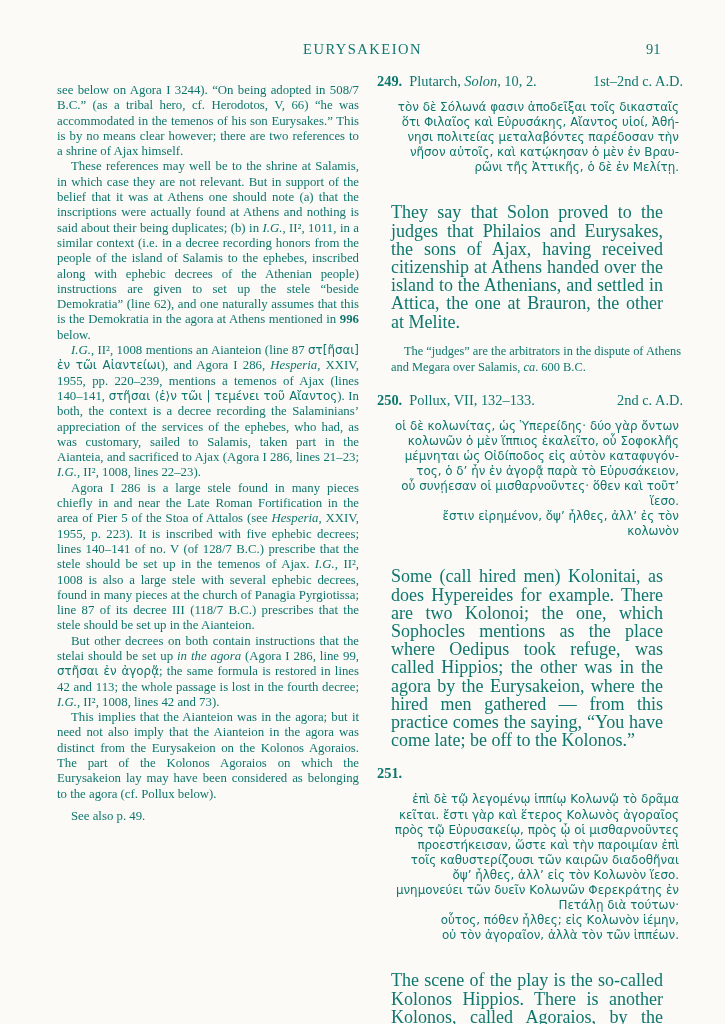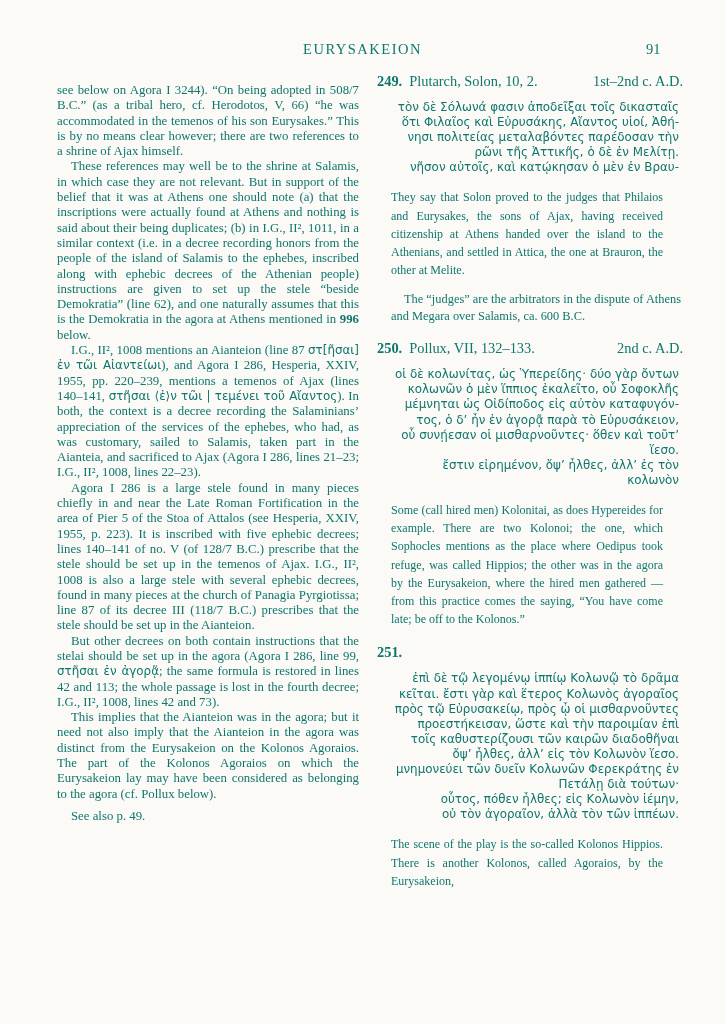--- a/index.html
+++ b/index.html
@@ -33,7 +33,7 @@
   .para { text-indent:14px; }
   .para.noindent { text-indent:0; }
   .para.see-also { margin-top:7px; }
-  .it { }
+  .it { font-style:italic; }
   .bd { font-weight:bold; }
   .gk { font-family:"DejaVu Sans", sans-serif; font-size:0.93em; }
   .entry + .entry { margin-top:16px; }

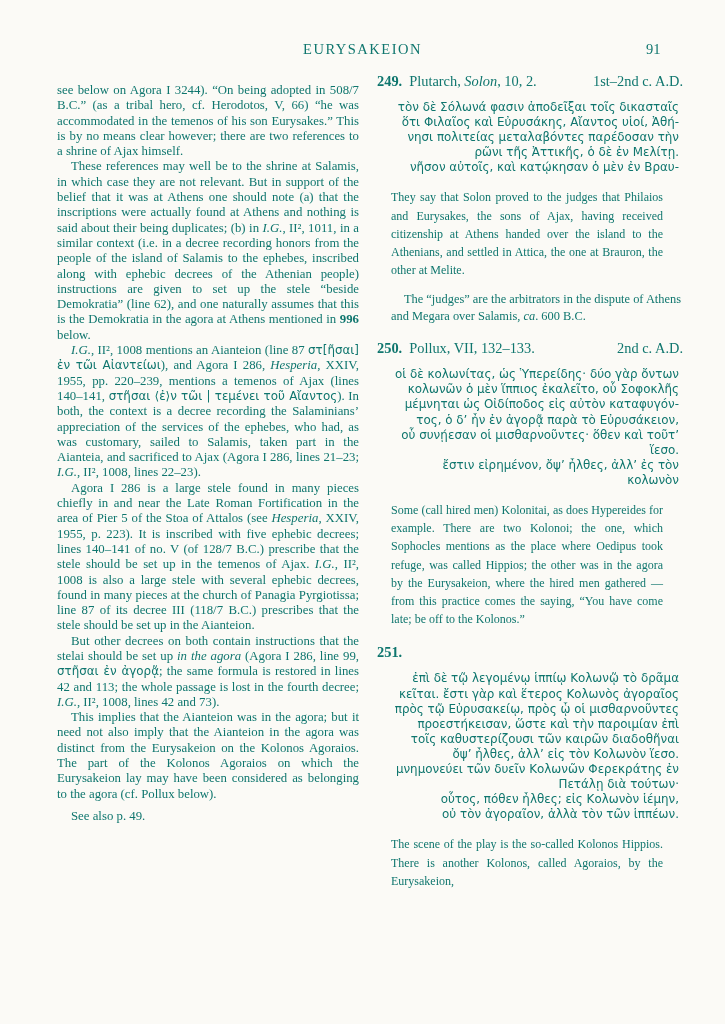--- a/index.html
+++ b/index.html
@@ -93,8 +93,8 @@
           <div class="g-line">τὸν δὲ Σόλωνά φασιν ἀποδεῖξαι τοῖς δικασταῖς</div>
           <div class="g-line">ὅτι Φιλαῖος καὶ Εὐρυσάκης, Αἴαντος υἱοί, Ἀθή-</div>
           <div class="g-line">νησι πολιτείας μεταλαβόντες παρέδοσαν τὴν</div>
+          <div class="g-line">νῆσον αὐτοῖς, καὶ κατῴκησαν ὁ μὲν ἐν Βραυ-</div>
           <div class="g-line">ρῶνι τῆς Ἀττικῆς, ὁ δὲ ἐν Μελίτῃ.</div>
-          <div class="g-line">νῆσον αὐτοῖς, καὶ κατῴκησαν ὁ μὲν ἐν Βραυ-</div>
         </div>
       <p class="translation"><span>They say that Solon proved to the judges that Philaios and Eurysakes, the sons of Ajax, having received citizenship at Athens handed over the island to the Athenians, and settled in Attica, the one at Brauron, the other at Melite.</span></p>
       <p class="note"><span>The “judges” are the arbitrators in the dispute of Athens and Megara over Salamis, </span><span class="it">ca</span><span>. 600 B.C.</span></p>

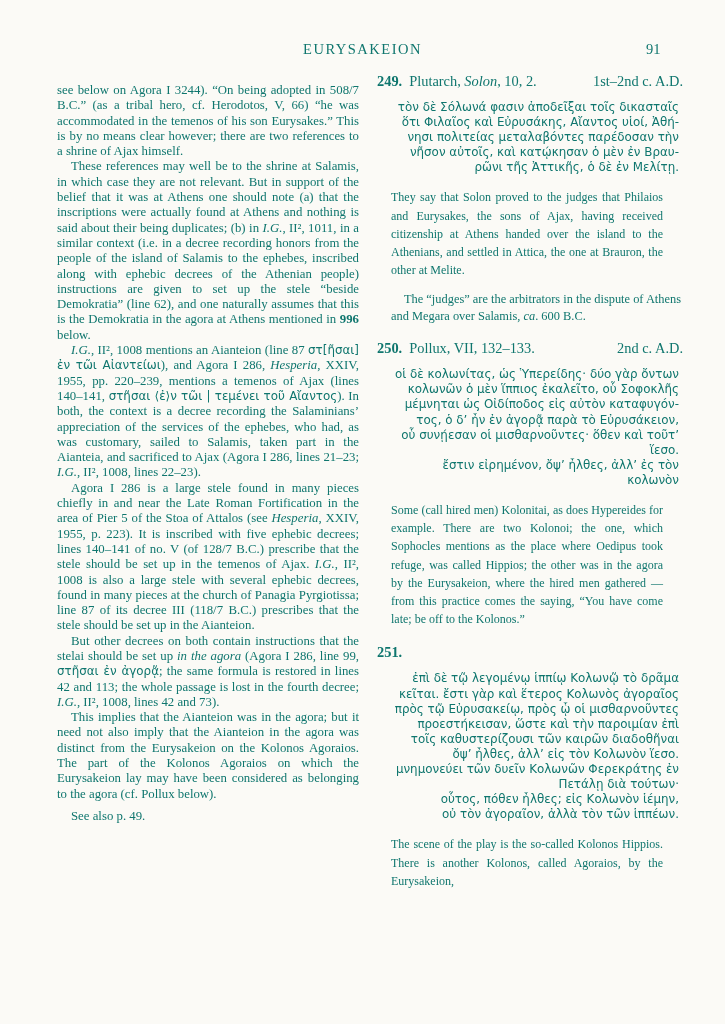--- a/index.html
+++ b/index.html
@@ -51,8 +51,8 @@
   }
   .g-line { white-space:pre-wrap;text-align:right; }
   .translation {
-    margin:13px 20px 0 14px;
-    font-size:12px; line-height:18.2px;
+    margin:28px 20px 0 14px;
+    font-size:18px; line-height:18.2px;
     text-align:justify;
   }
   .note {

